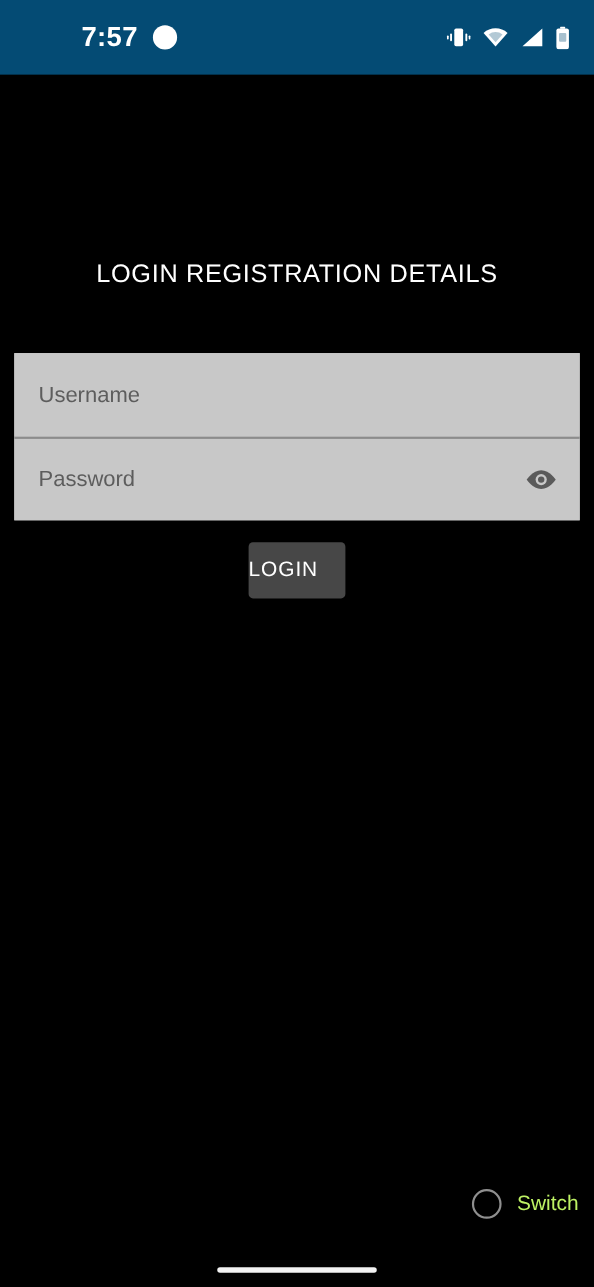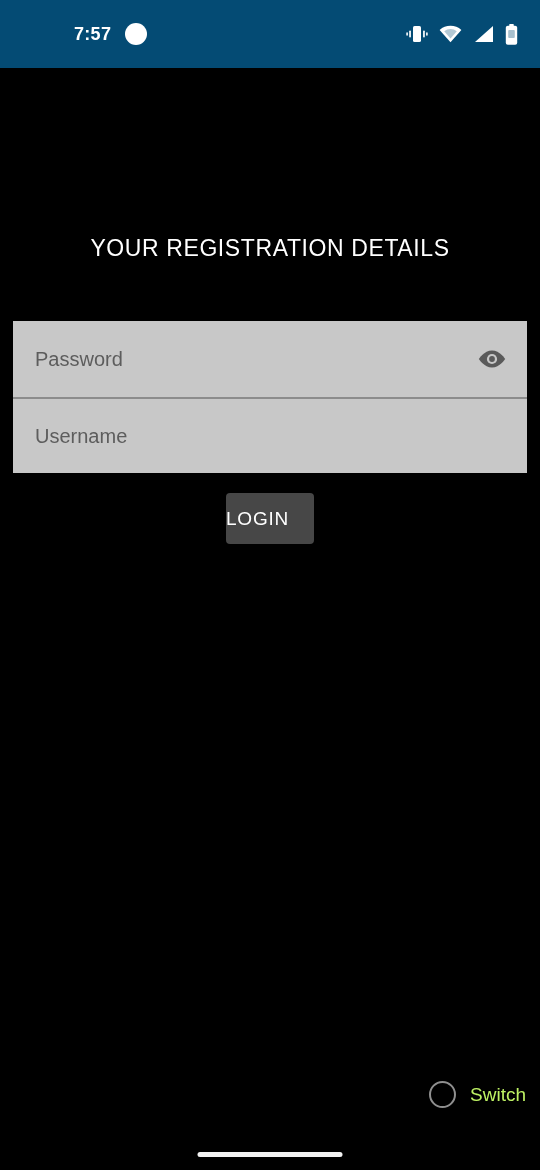--- a/index.html
+++ b/index.html
@@ -41,7 +41,7 @@
 
   .status-time {
     color: #ffffff;
-    font-size: 18px;
+    font-size: 25px;
     font-weight: bold;
     letter-spacing: 0.3px;
     line-height: 1;

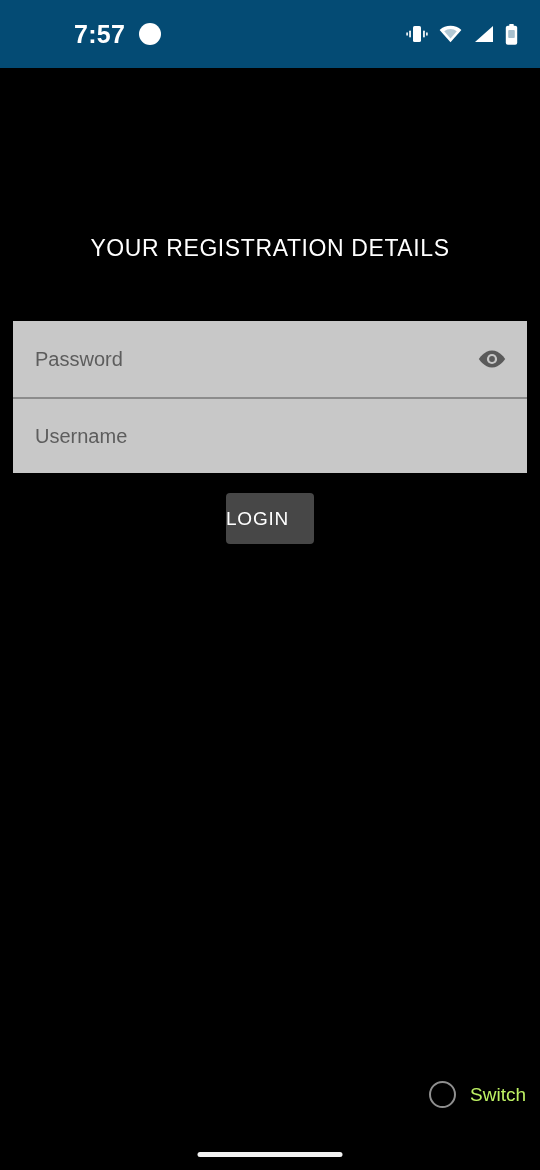--- a/index.html
+++ b/index.html
@@ -241,7 +241,7 @@
 
   <div class="content">
 
-    <div class="page-title">YOUR REGISTRATION DETAILS</div>
+    <div class="page-title">LOGIN REGISTRATION DETAILS</div>
 
     <div class="fields">
 

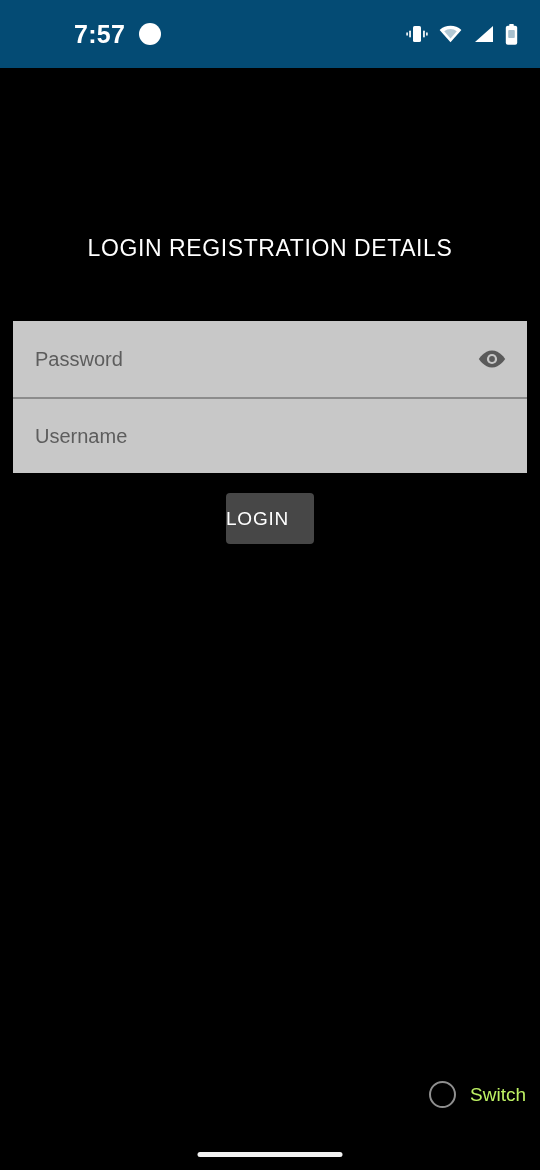--- a/index.html
+++ b/index.html
@@ -246,6 +246,10 @@
     <div class="fields">
 
       <div class="field">
+        <input class="field-input" type="text" placeholder="Username" style="">
+      </div>
+
+      <div class="field">
         <input class="field-input" type="text" placeholder="Password" style="">
         <button class="eye-btn">
           <span>
@@ -258,10 +262,6 @@
         </button>
       </div>
 
-      <div class="field">
-        <input class="field-input" type="text" placeholder="Username" style="">
-      </div>
-
     </div>
 
     <button class="login-button">LOGIN</button>

